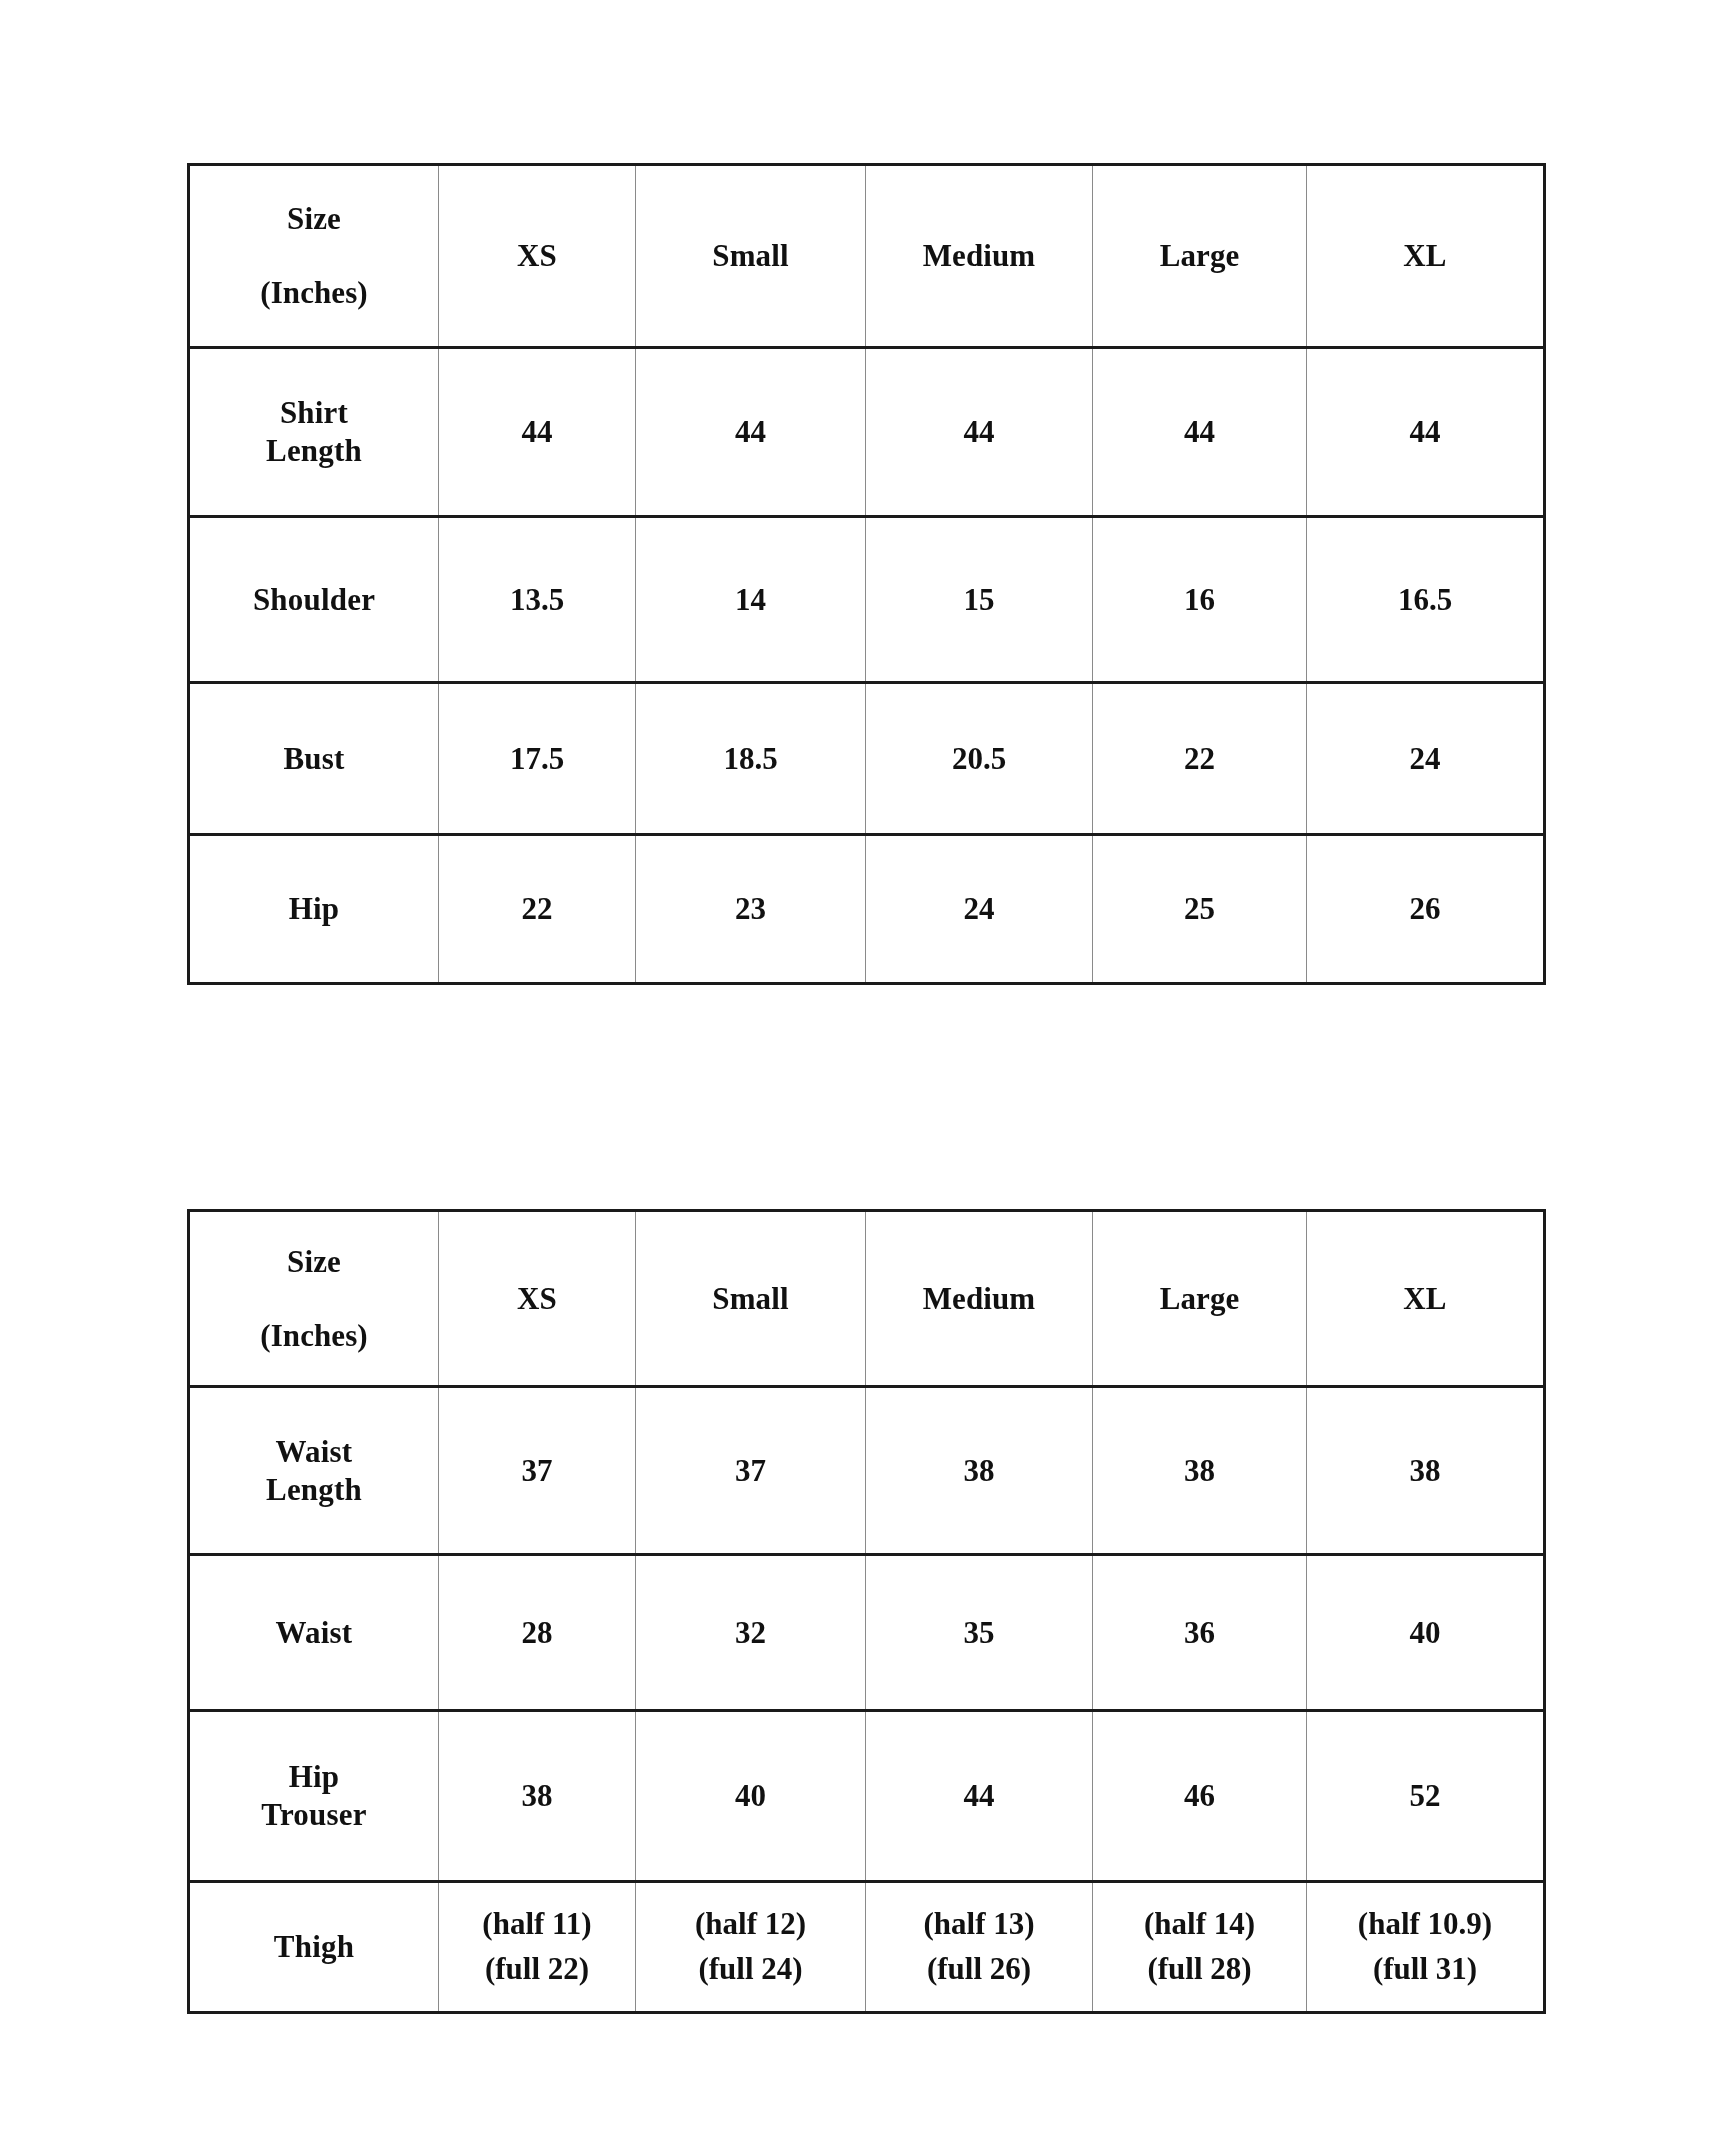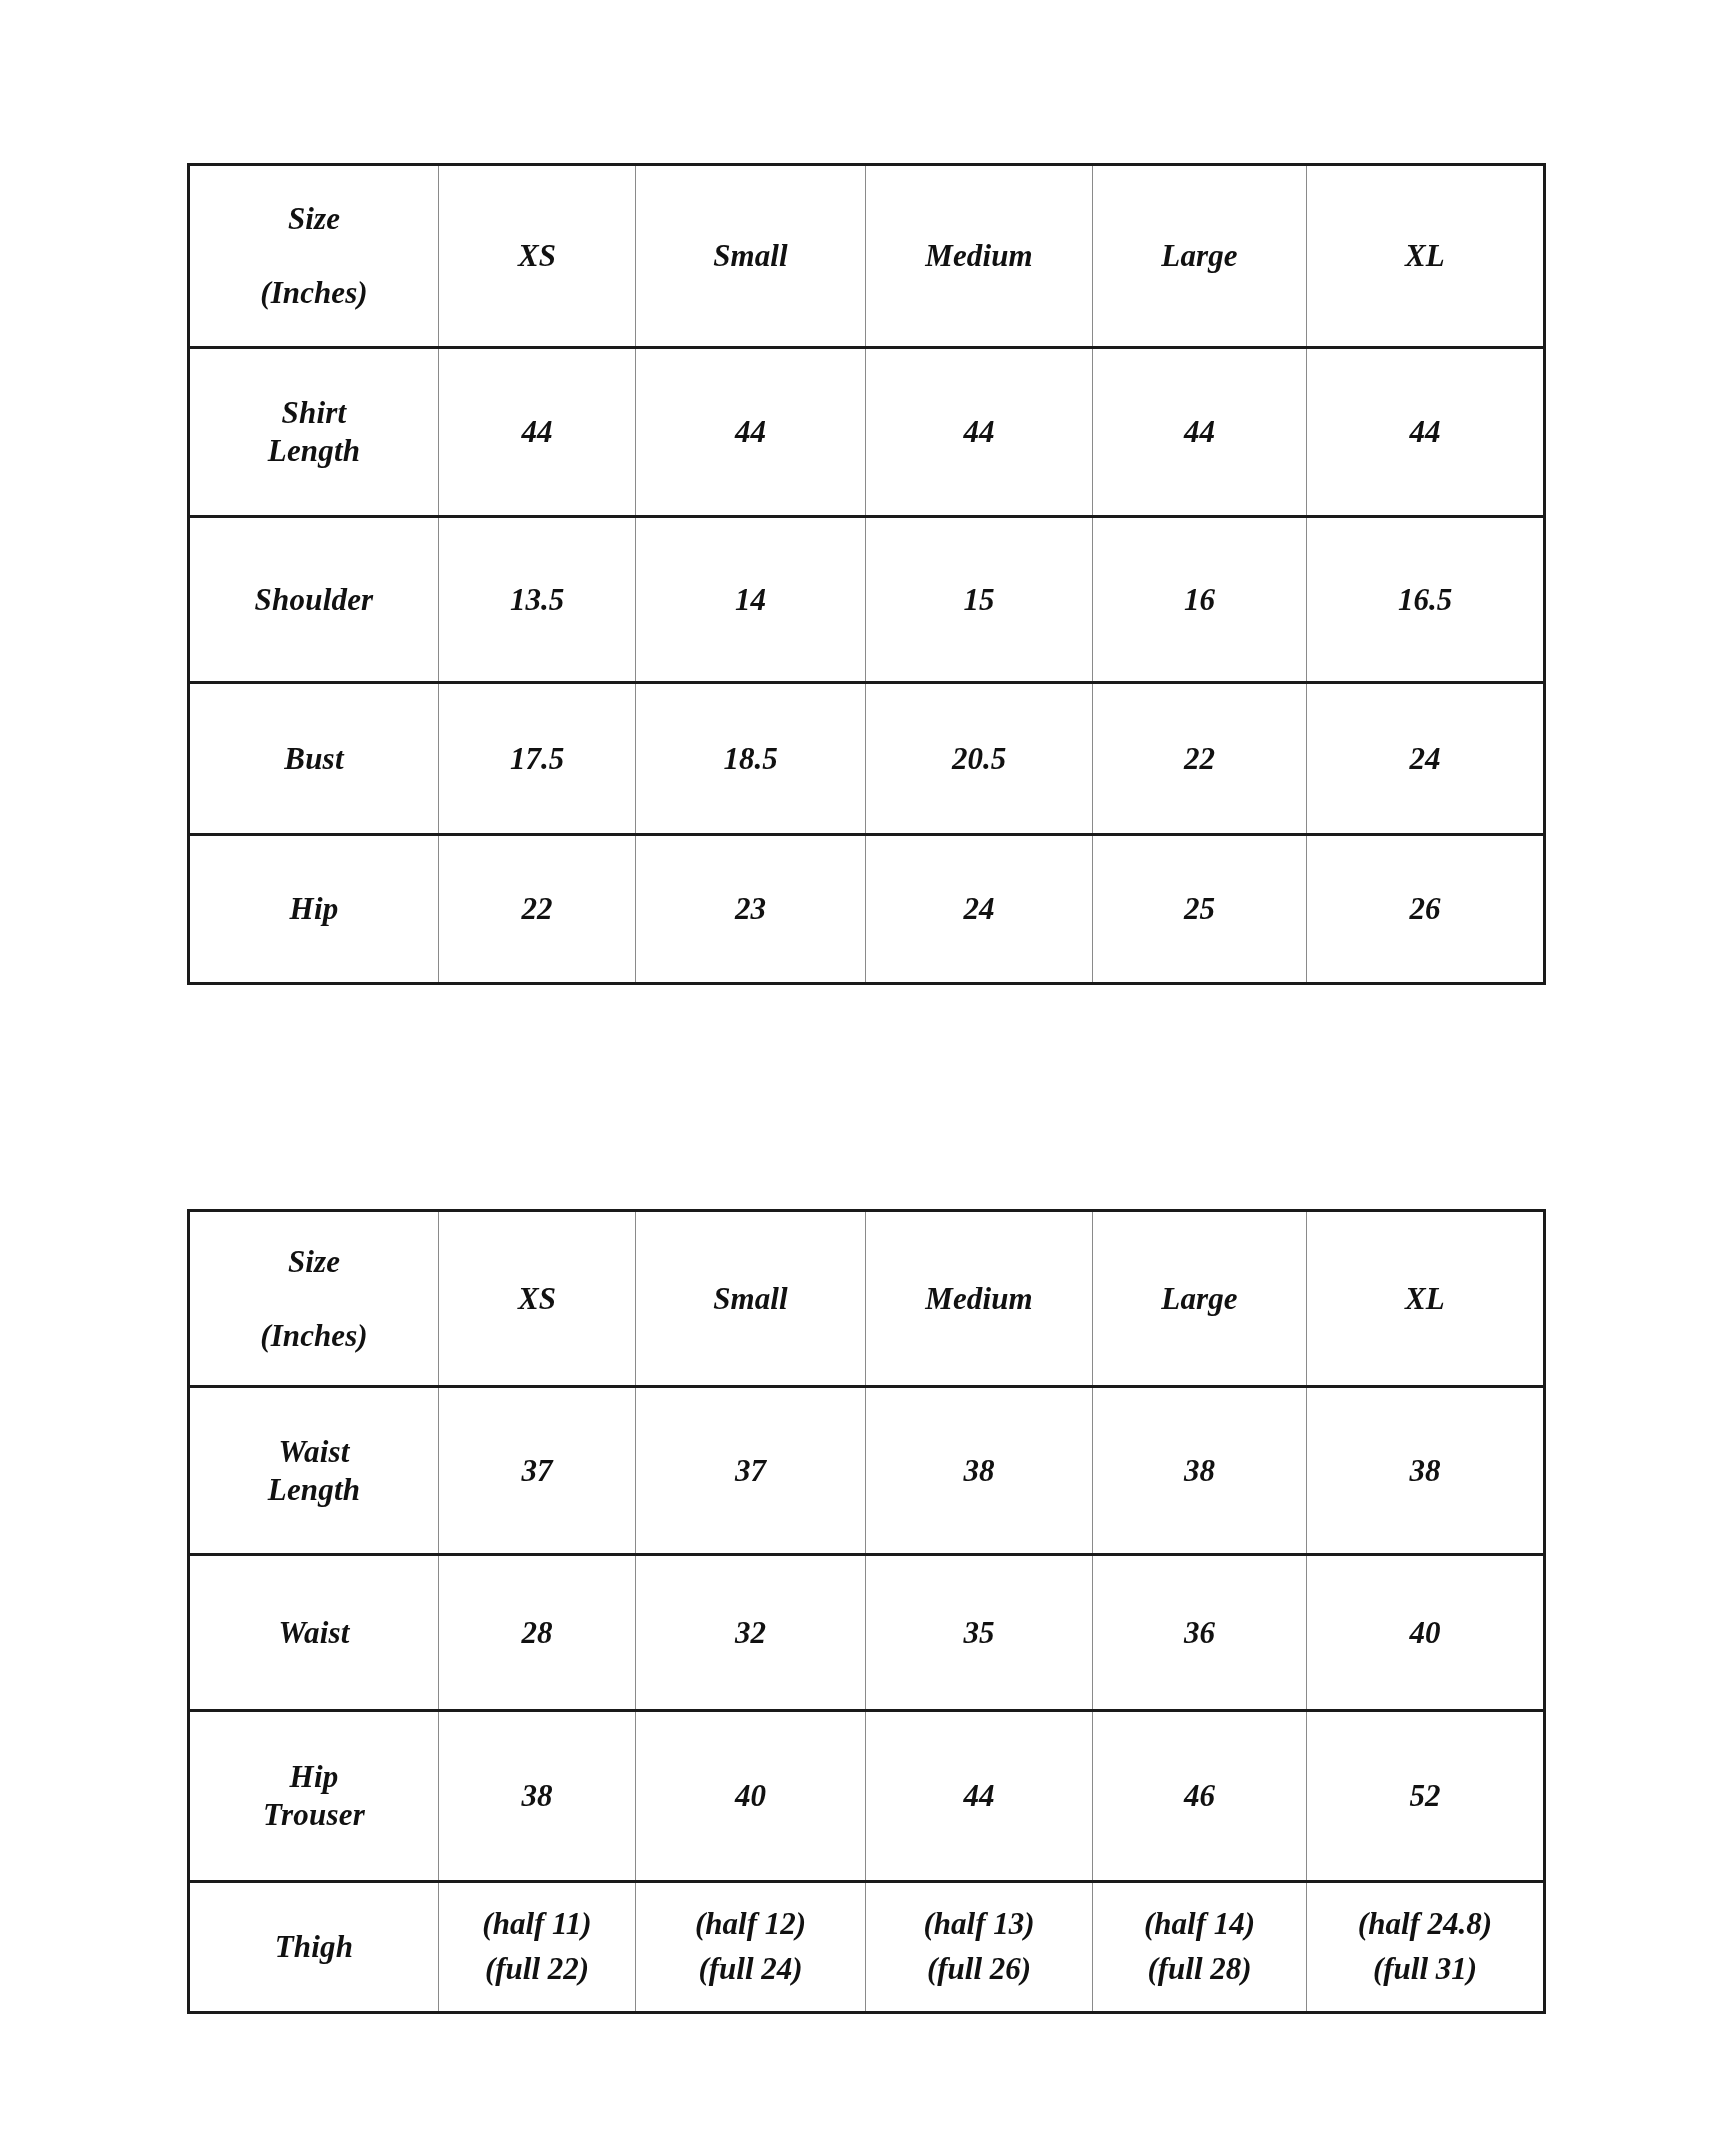--- a/index.html
+++ b/index.html
@@ -32,7 +32,6 @@
     table-layout: fixed;
     background: #eab308;
     border: 3.7px solid #1a1a1a;
-    font-style: italic;
   }
 
   .size-table td,

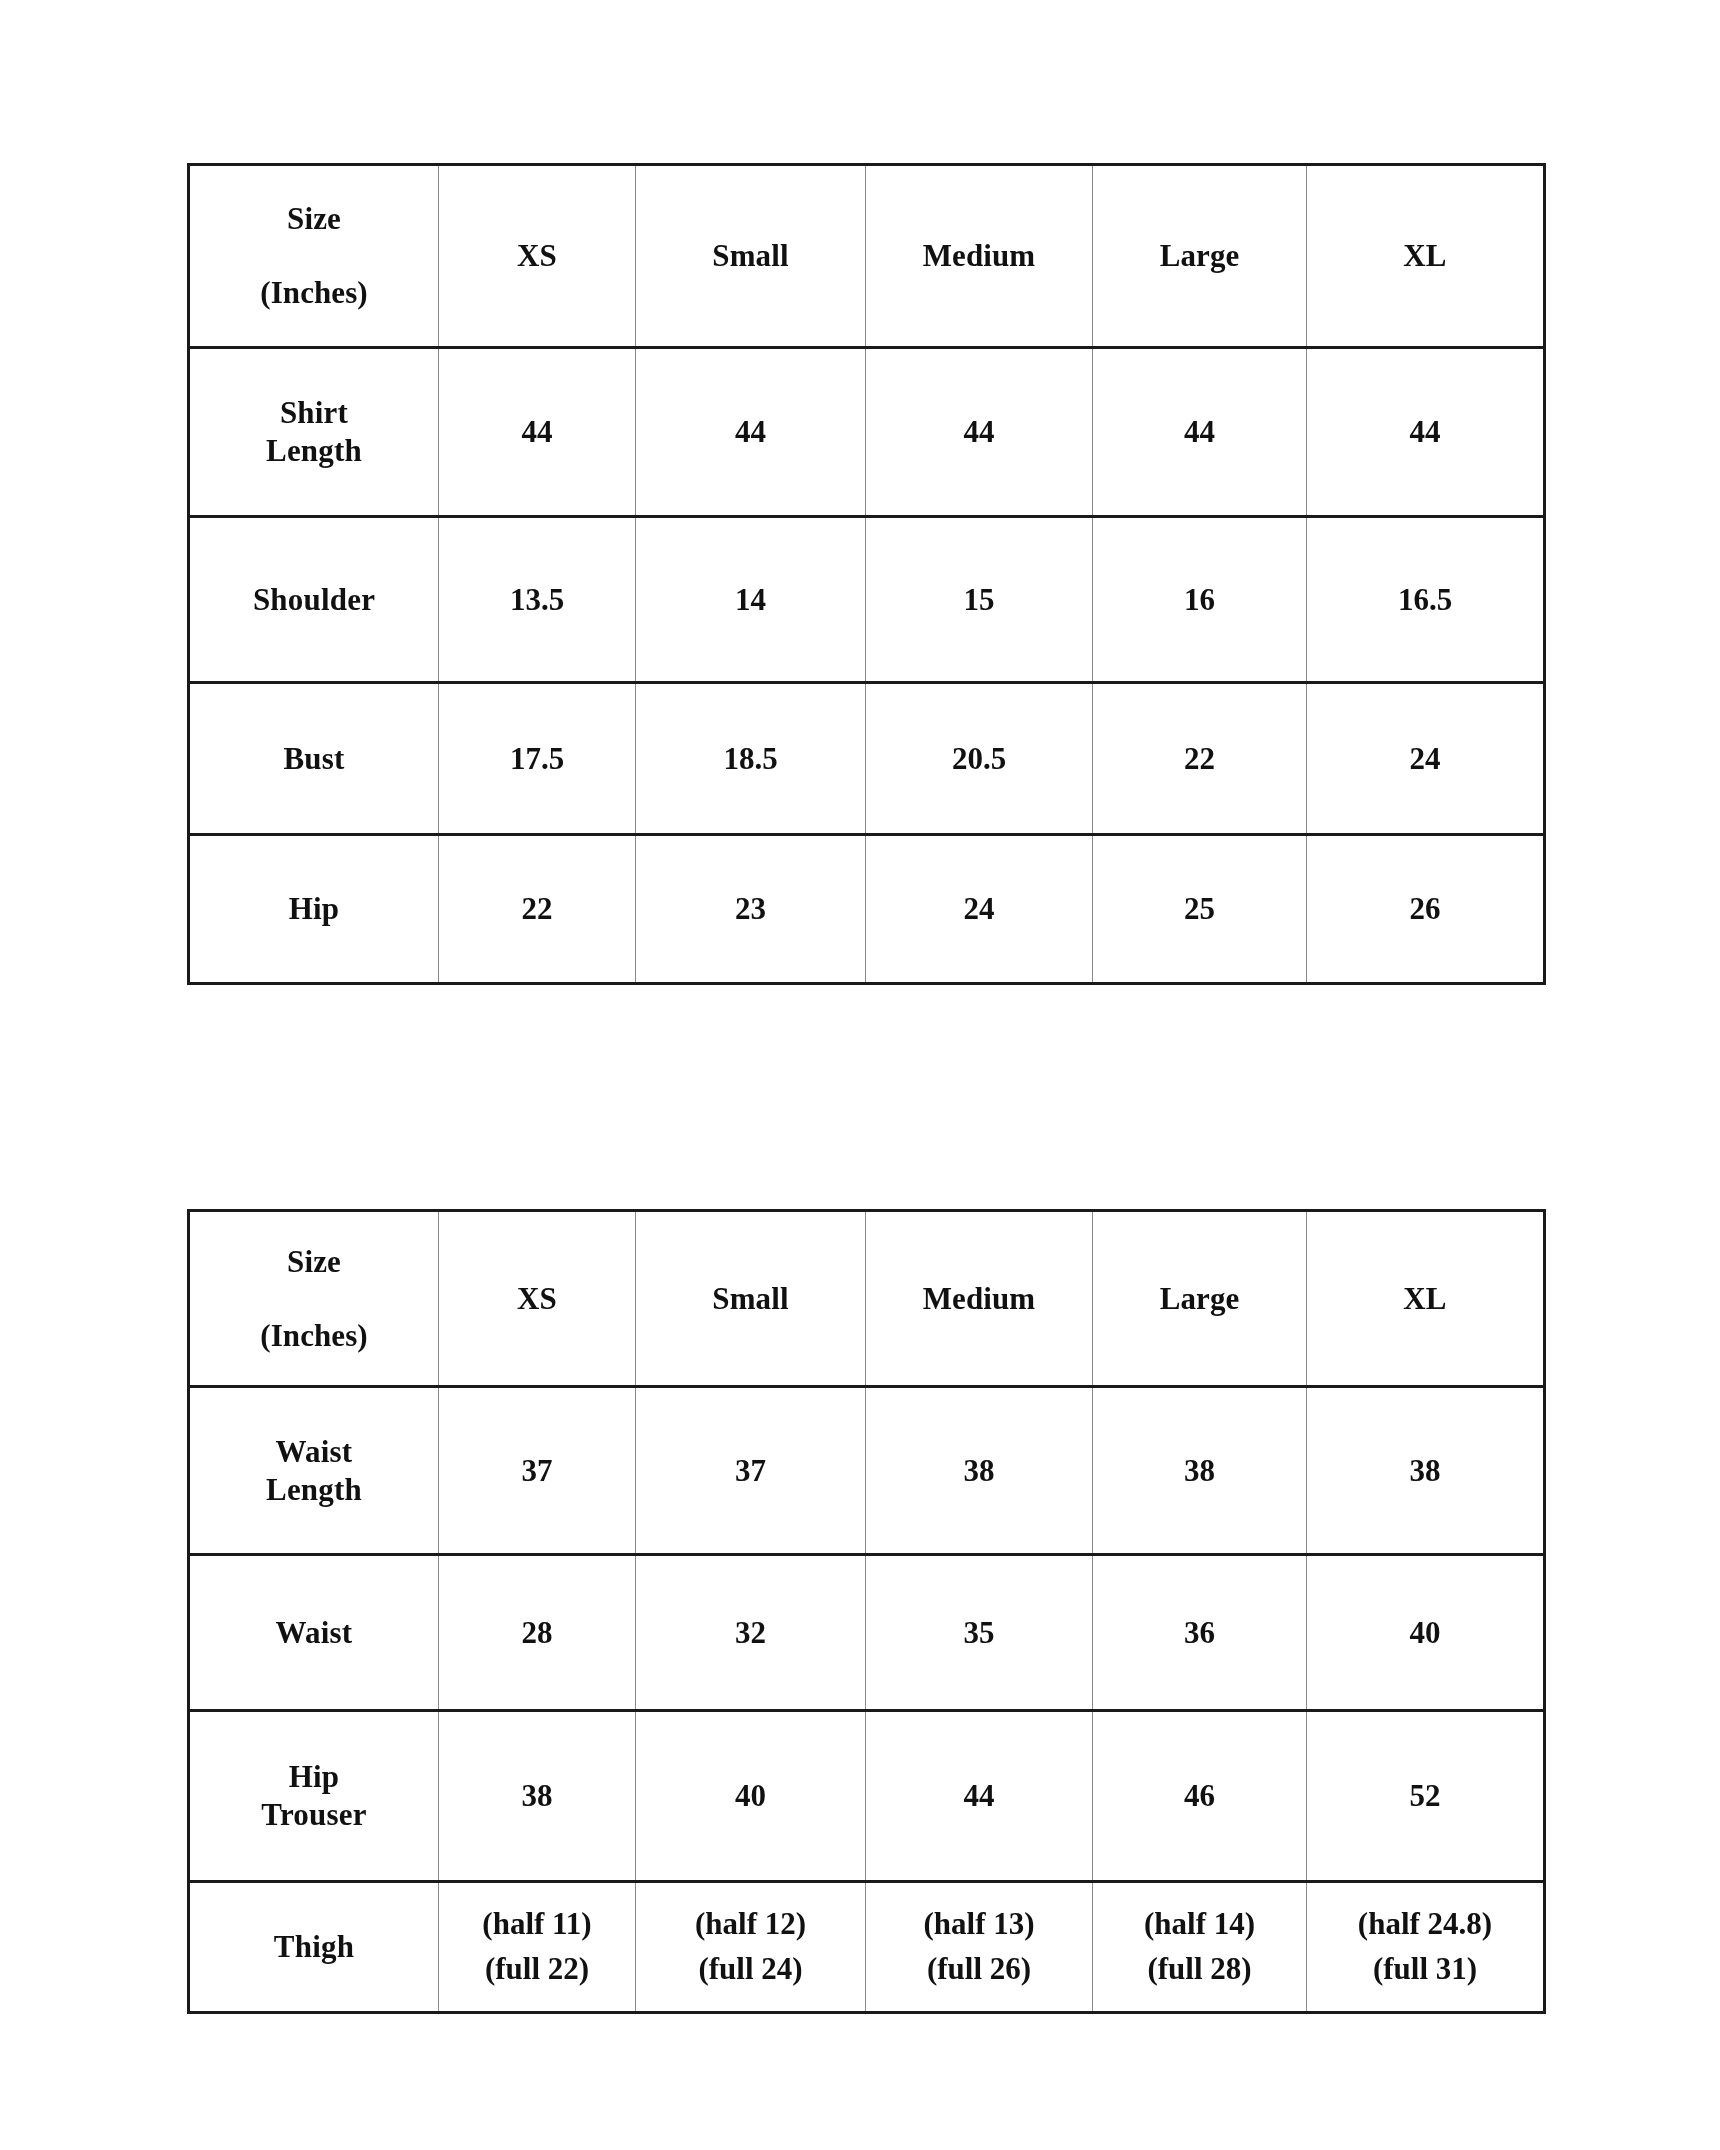--- a/index.html
+++ b/index.html
@@ -273,7 +273,7 @@
           <span class="v-line">(full 28)</span>
         </td>
         <td class="val-cell">
-          <span class="v-line">(half 24.8)</span>
+          <span class="v-line">(half 10.9)</span>
           <span class="v-line">(full 31)</span>
         </td>
       </tr>

